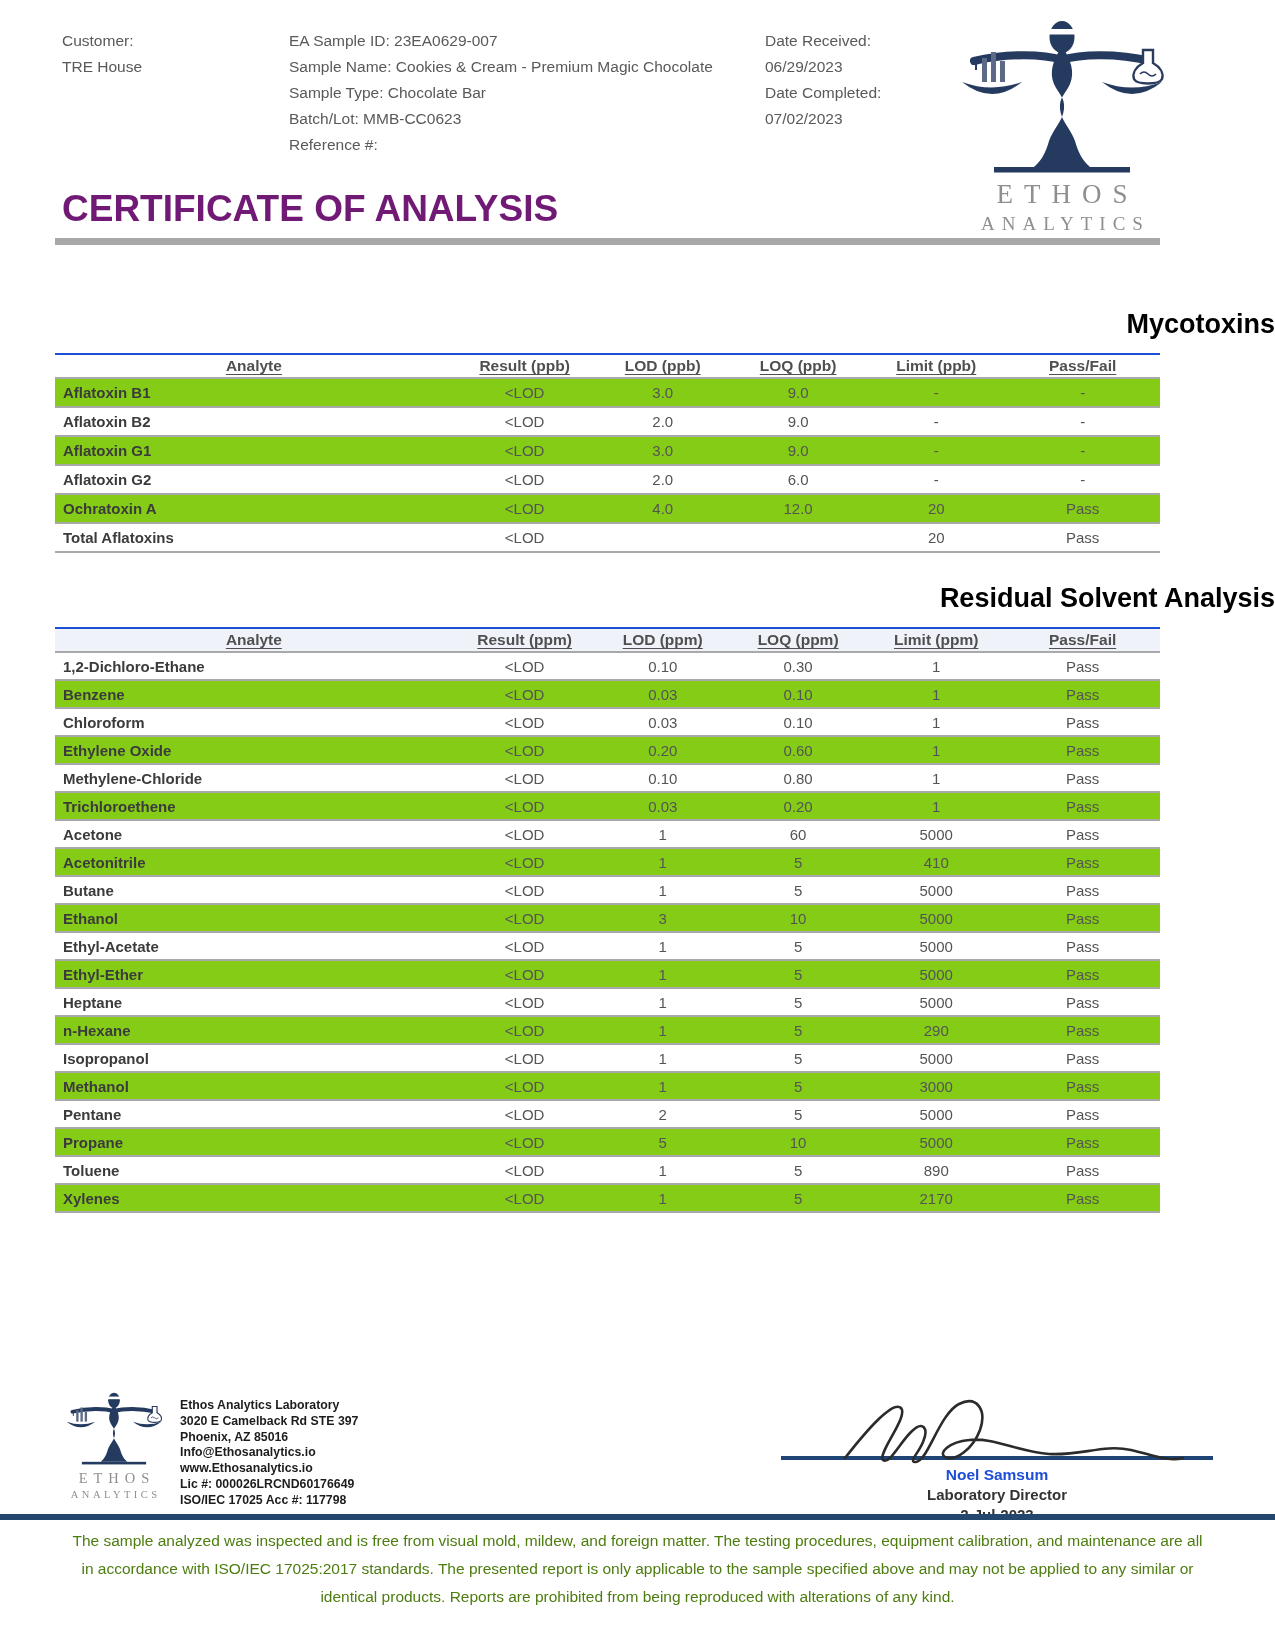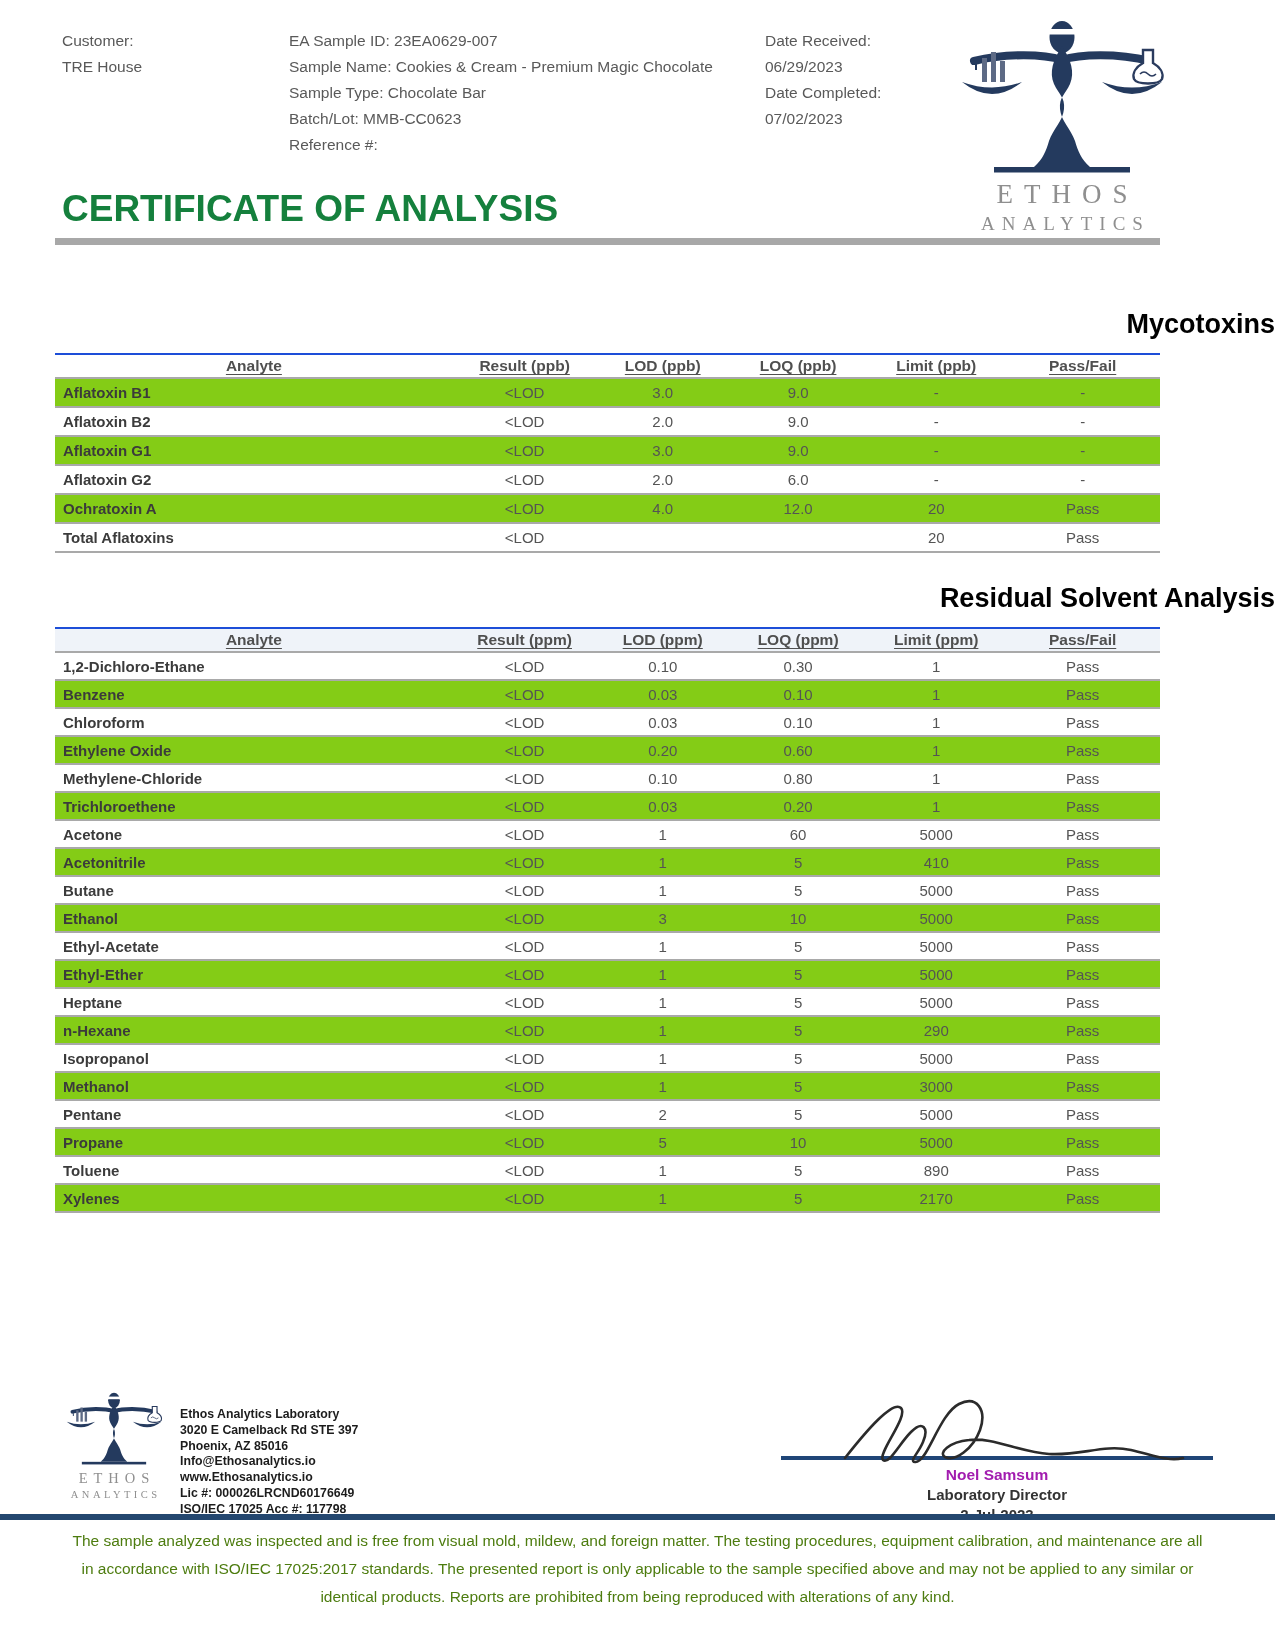--- a/index.html
+++ b/index.html
@@ -19,7 +19,7 @@
   .logo-word2 { font-family:"Liberation Serif", serif; color:#8f8f8f; font-size:19px; letter-spacing:7px; margin-top:3px; text-indent:7px; }
 
   
-  .doc-title { margin:8px 62px 0; font-size:37px; font-weight:bold; color:#15803d; letter-spacing:0px; line-height:42px; }
+  .doc-title { margin:8px 62px 0; font-size:37px; font-weight:bold; color:#701a75; letter-spacing:0px; line-height:42px; }
   .title-bar { margin:8px 55px 0; width:1105px; height:7px; background:#a8a8a8; }
 
   

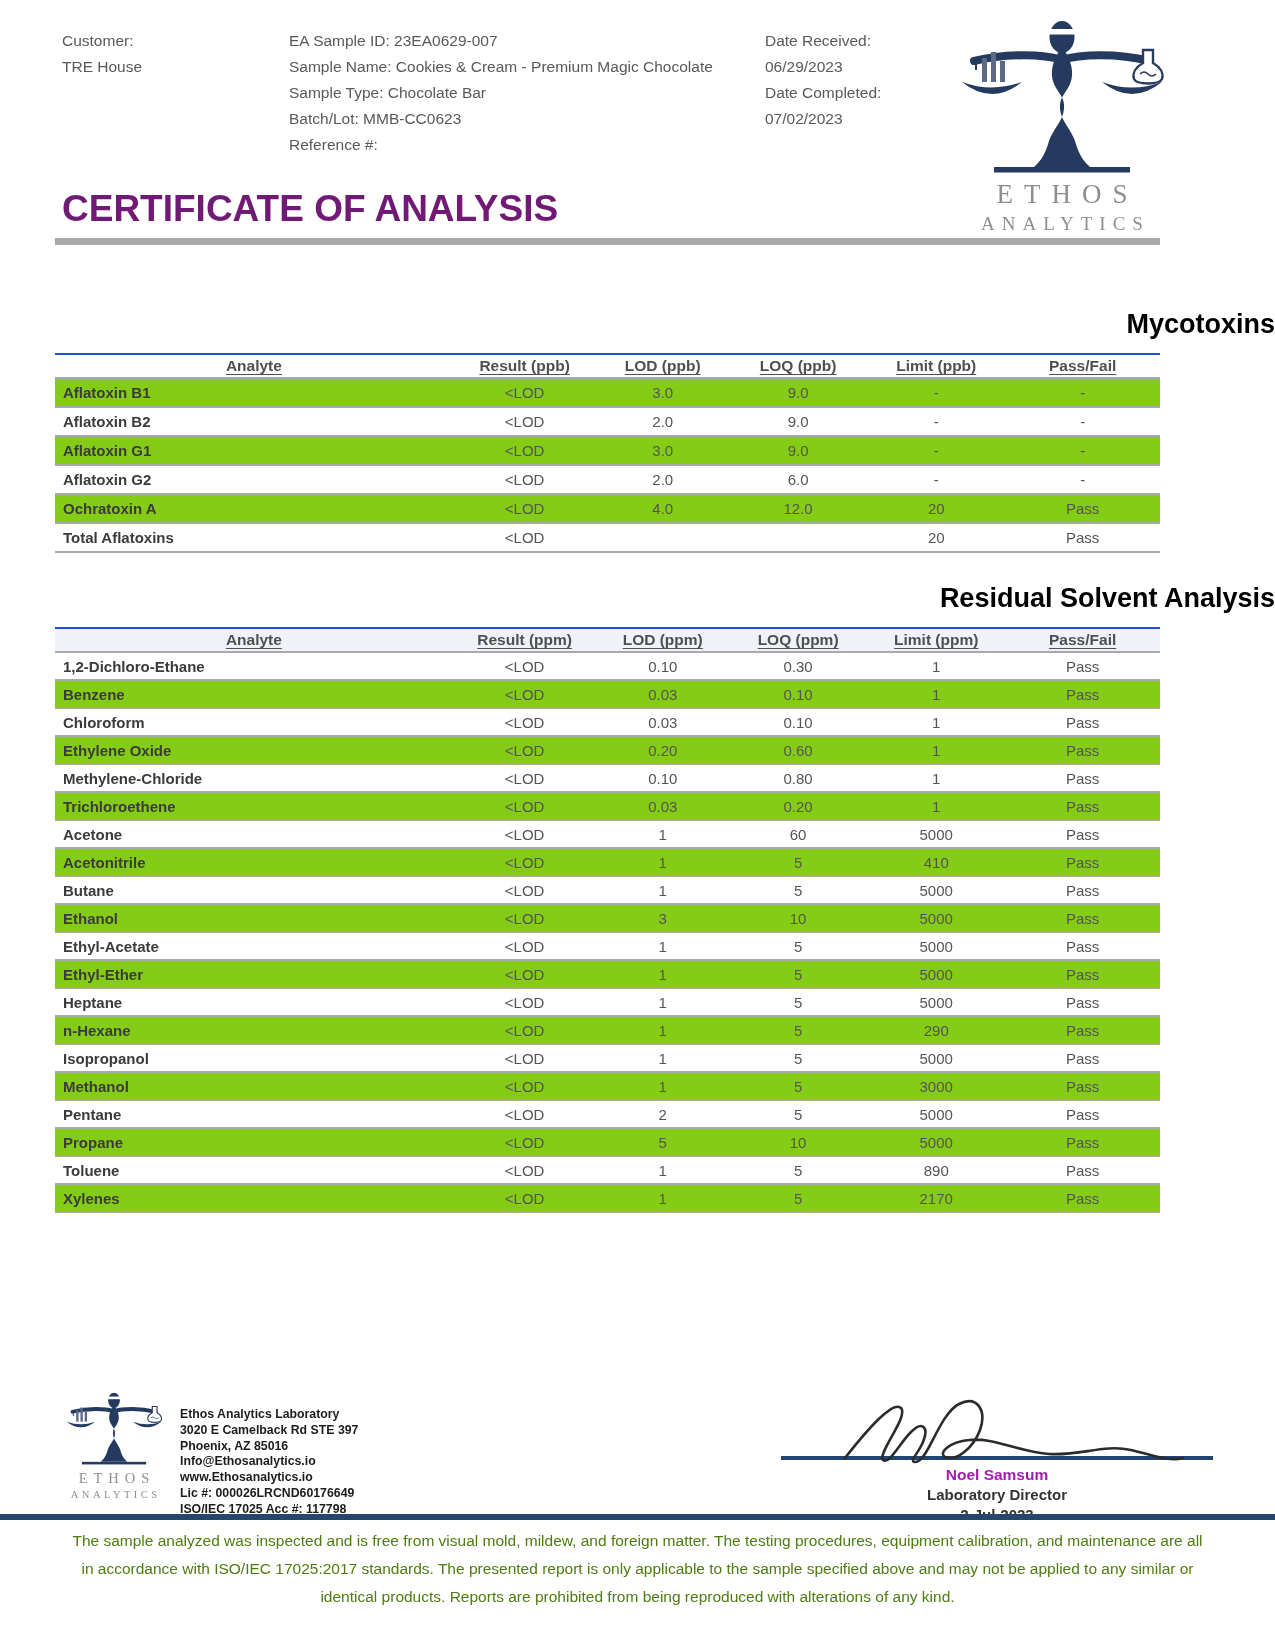--- a/index.html
+++ b/index.html
@@ -46,7 +46,7 @@
   .mini-logo { width:104px; text-align:center; }
   .mini-word1 { font-family:"Liberation Serif", serif; color:#8f8f8f; font-size:14.5px; letter-spacing:6px; margin-top:1px; text-indent:6px; }
   .mini-word2 { font-family:"Liberation Serif", serif; color:#8f8f8f; font-size:10.5px; letter-spacing:3.5px; margin-top:2px; text-indent:3.5px; }
-  .lab-lines { margin-left:14px; margin-top:15px; }
+  .lab-lines { margin-left:14px; margin-top:6px; }
   .lab-lines div { font-size:12.3px; font-weight:bold; color:#1c1c1c; line-height:15.8px; }
 
   .sig-block { position:absolute; right:0; top:0; width:432px; text-align:center; }

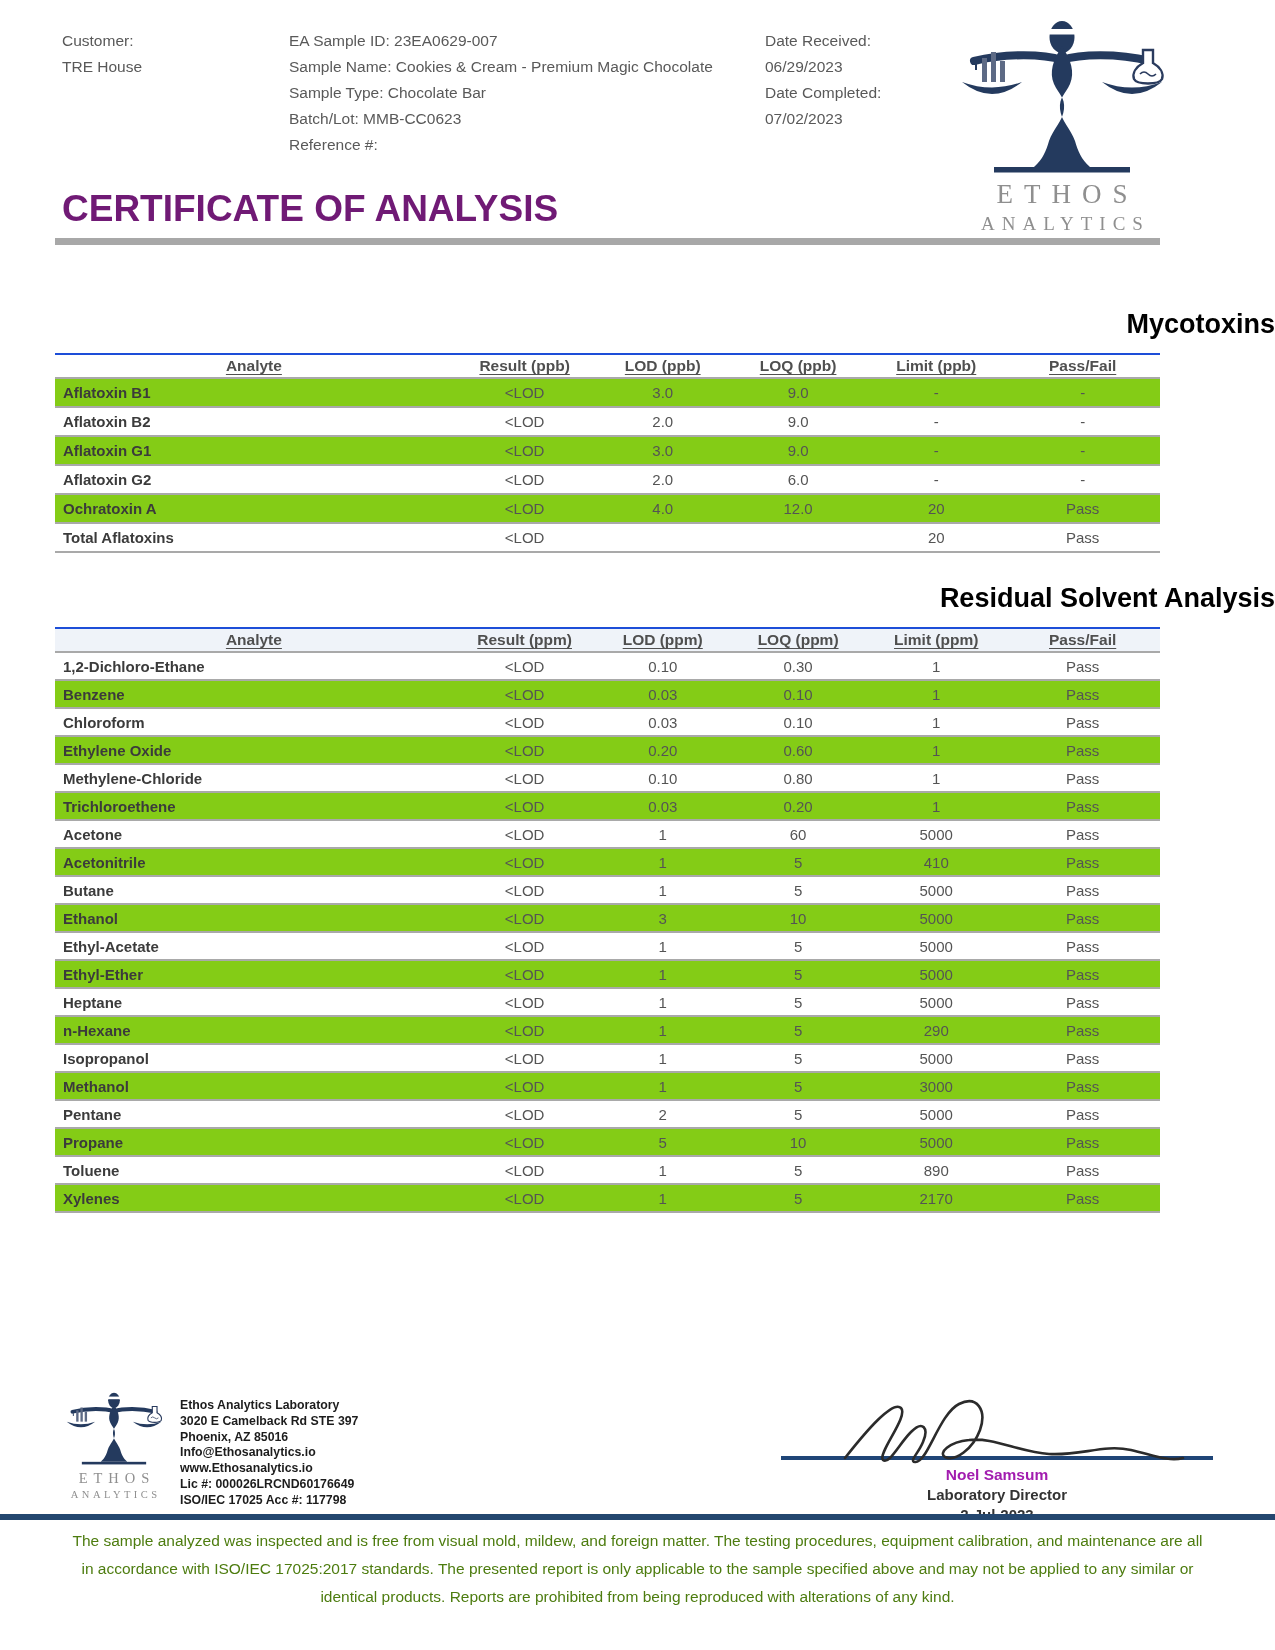--- a/index.html
+++ b/index.html
@@ -52,7 +52,7 @@
   .sig-block { position:absolute; right:0; top:0; width:432px; text-align:center; }
   .sig-svg { display:block; margin:0 auto -14px; }
   .sig-line { height:4px; background:#1f4577; width:100%; }
-  .sig-name { margin-top:5px; font-size:15.5px; font-weight:bold; color:#a21caf; line-height:20px; }
+  .sig-name { margin-top:5px; font-size:15.5px; font-weight:bold; color:#1d4ed8; line-height:20px; }
   .sig-role { font-size:15px; font-weight:bold; color:#333; line-height:20px; }
   .sig-date { font-size:15px; font-weight:bold; color:#333; line-height:20px; }
 

